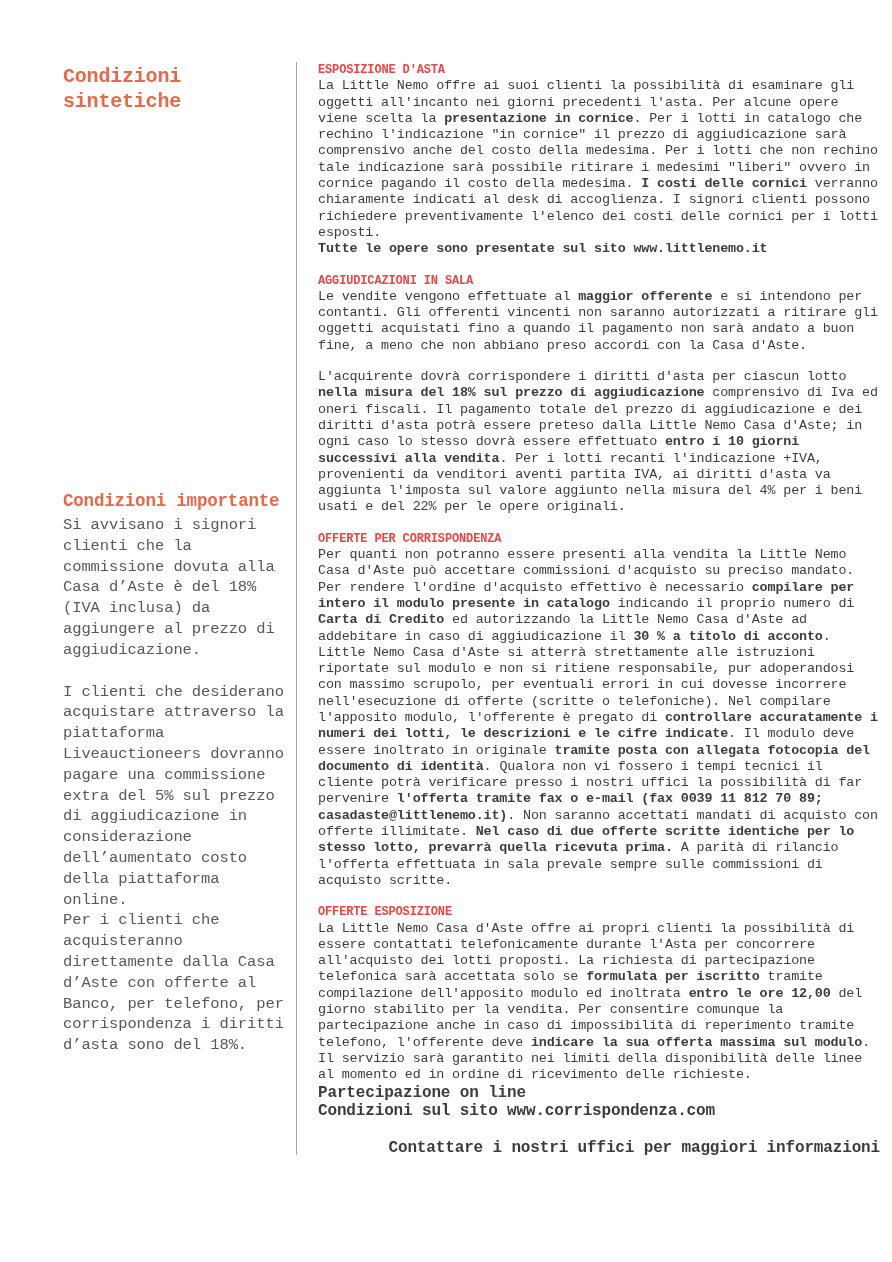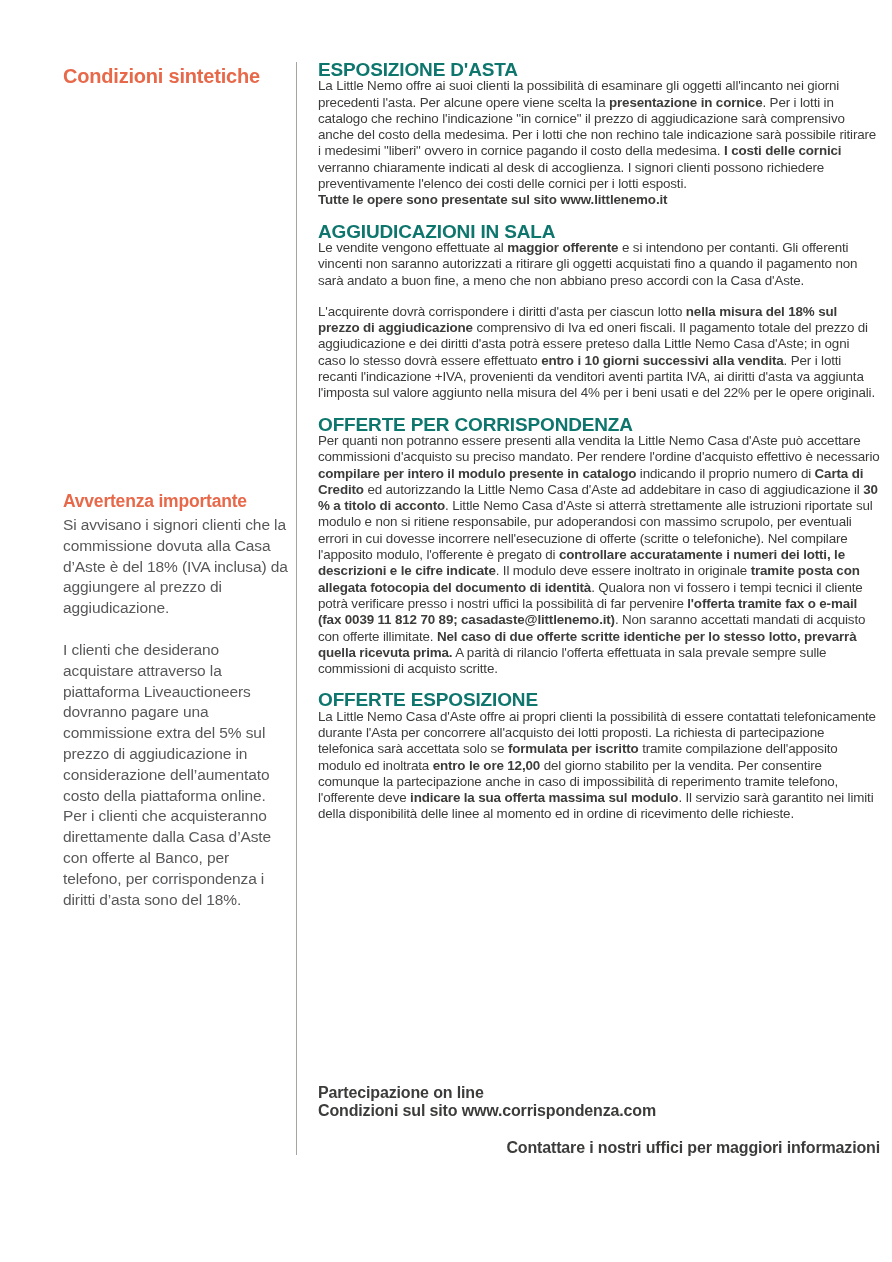--- a/index.html
+++ b/index.html
@@ -12,7 +12,7 @@
     width: 892px;
     height: 1262px;
     background: #ffffff;
-    font-family: Liberation Sans, sans-serif;
+    font-family: Liberation Mono, monospace;
     overflow: hidden;
   }
 

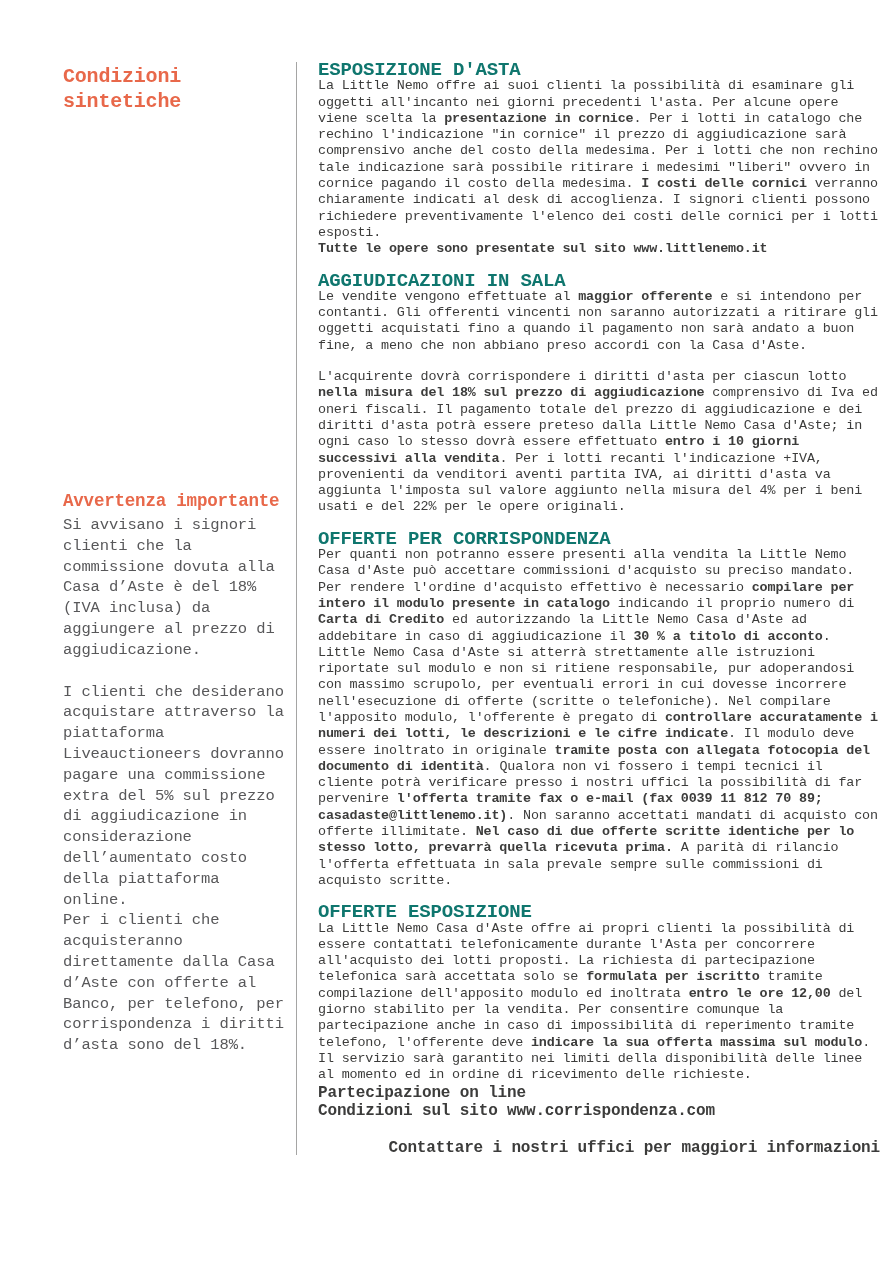--- a/index.html
+++ b/index.html
@@ -81,10 +81,10 @@
   }
   .right-col h3 {
     margin: 0;
-    font-size: 19px;
+    font-size: 12px;
     line-height: 16.3px;
     font-weight: bold;
-    color: #0f766e;
+    color: #ef4444;
   }
   .right-col p {
     margin: 0;

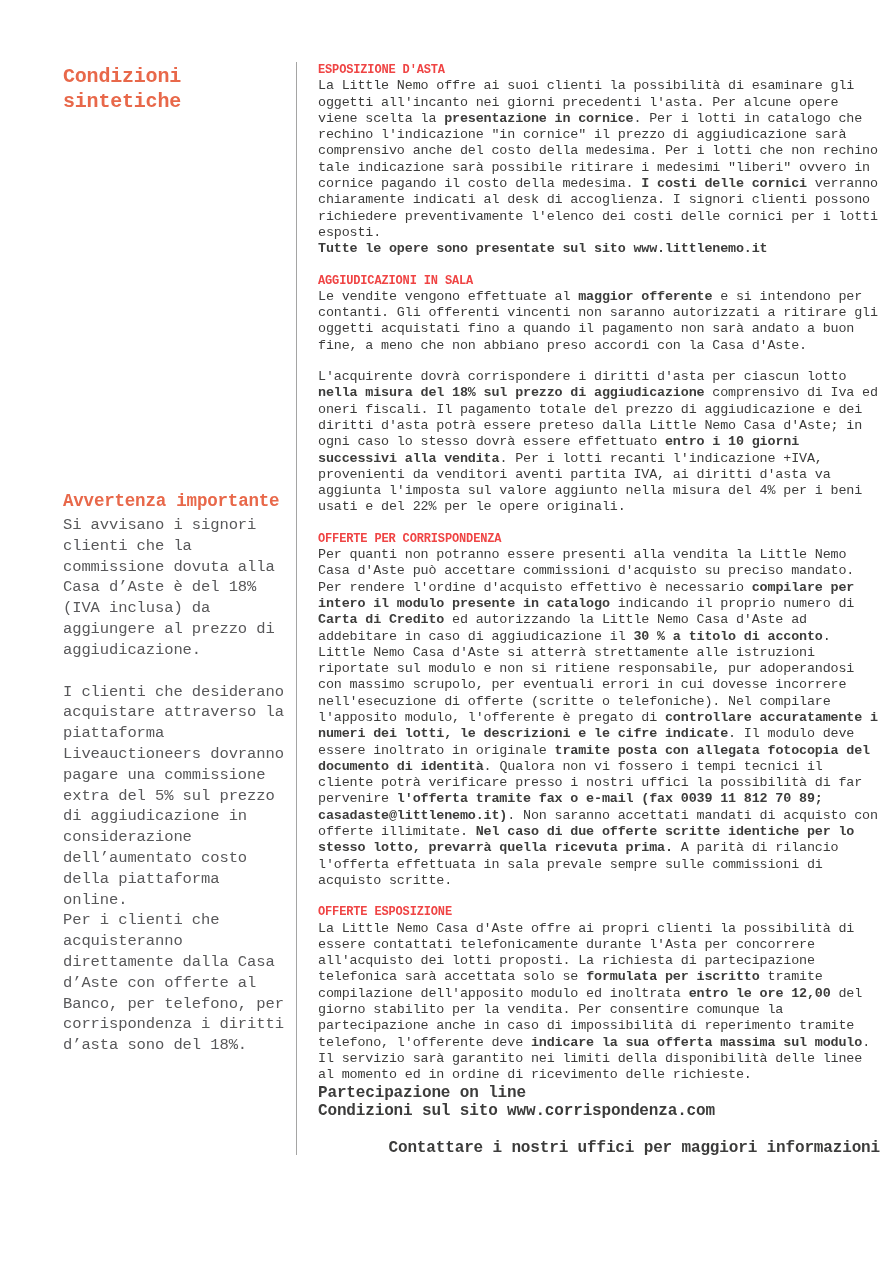--- a/index.html
+++ b/index.html
@@ -121,7 +121,7 @@
     </div>
 
     <div class="notice-block">
-      <h2 class="notice-title">Avvertenza importante</h2>
+      <h2 class="notice-title">Condizioni importante</h2>
       <p>Si avvisano i signori clienti che la commissione dovuta alla Casa d’Aste è del 18% (IVA inclusa) da aggiungere al prezzo di aggiudicazione.</p>
       <p class="gap-above">I clienti che desiderano acquistare attraverso la piattaforma Liveauctioneers dovranno pagare una commissione extra del 5% sul prezzo di aggiudicazione in considerazione dell’aumentato costo della piattaforma online.</p>
       <p>Per i clienti che acquisteranno direttamente dalla Casa d’Aste con offerte al Banco, per telefono, per corrispondenza i diritti d’asta sono del 18%.</p>

